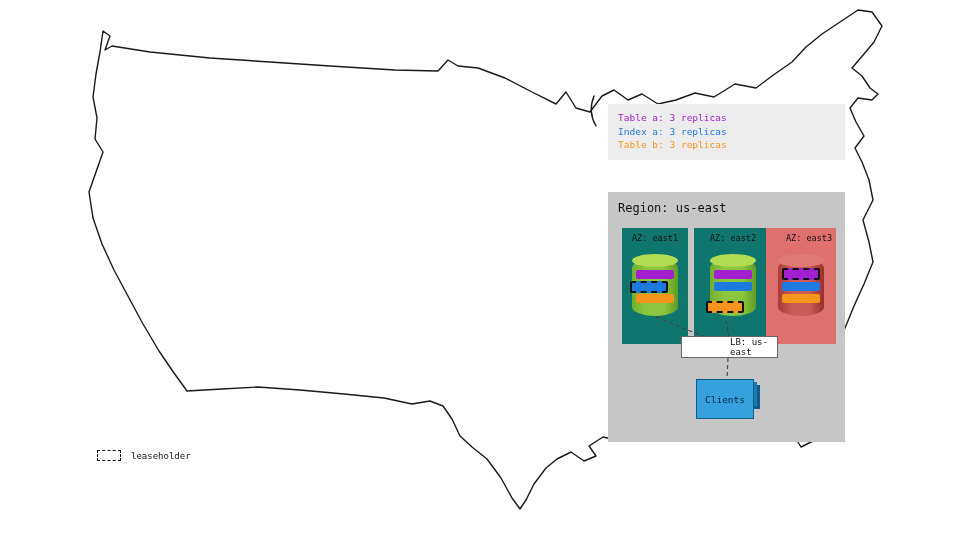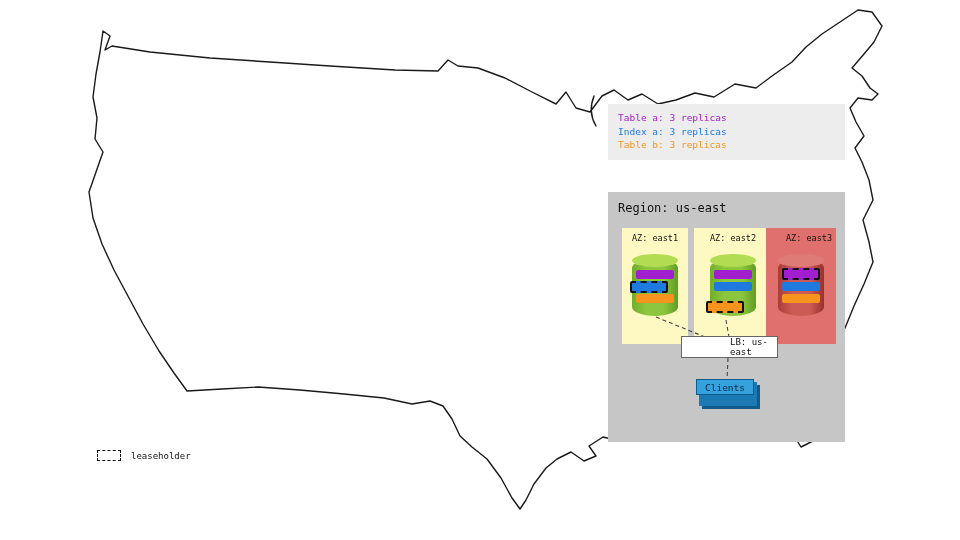--- a/index.html
+++ b/index.html
@@ -19,7 +19,7 @@
                   background:#c6c6c6;margin-top:32px; }
   .region-title { position:absolute; left:10px; top:9px; font-size:12px; color:#111; }
 
-  .az { position:absolute; top:36px; height:116px; background:#fef9c3; }
+  .az { position:absolute; top:36px; height:116px; background:#0f766e; }
   .az1 { left:14px; width:66px; }
   .az2 { left:86px; width:78px; }
   .az3 { left:158px; width:70px; background:#e0706e; }

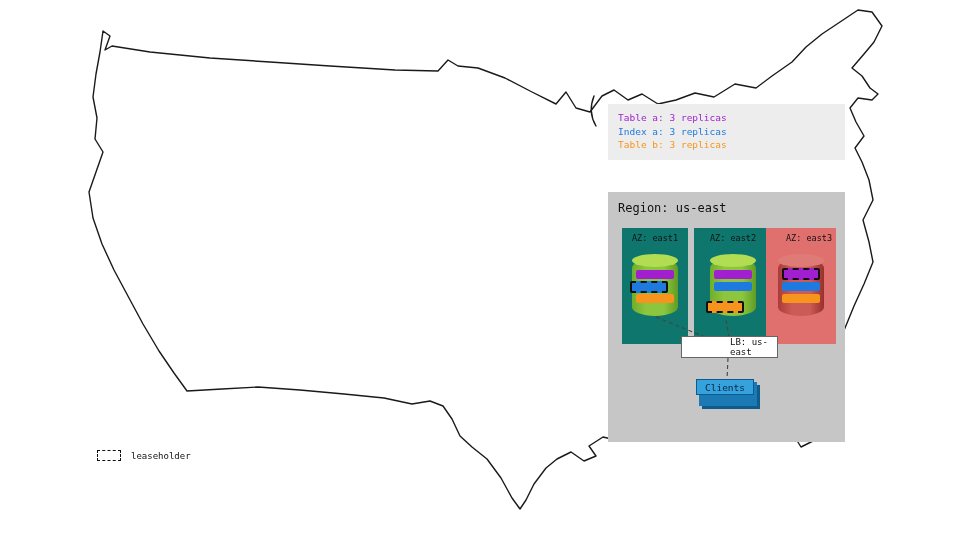--- a/index.html
+++ b/index.html
@@ -54,7 +54,7 @@
   .clients-layer { position:absolute; width:58px; height:24px; }
   .clients-layer.l2 { left:6px; top:6px; background:#0f5c8c; }
   .clients-layer.l1 { left:3px; top:3px; background:#1b79b3; }
-  .clients-box { position:absolute; left:0; top:0; width:58px; height:16px;
+  .clients-box { position:absolute; left:0; top:0; width:58px; height:40px;
                  background:#35a2dd; border:1px solid #0d5c8e;
                  display:flex; align-items:center; justify-content:center;
                  font-size:9.5px; color:#06263f; }

